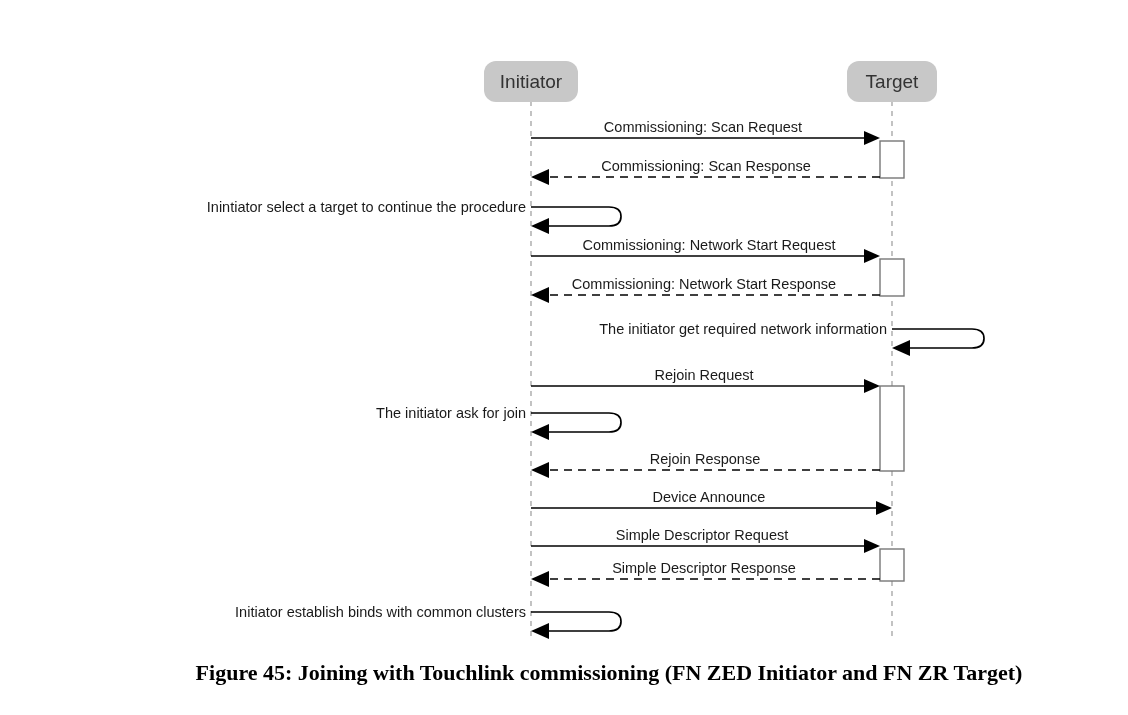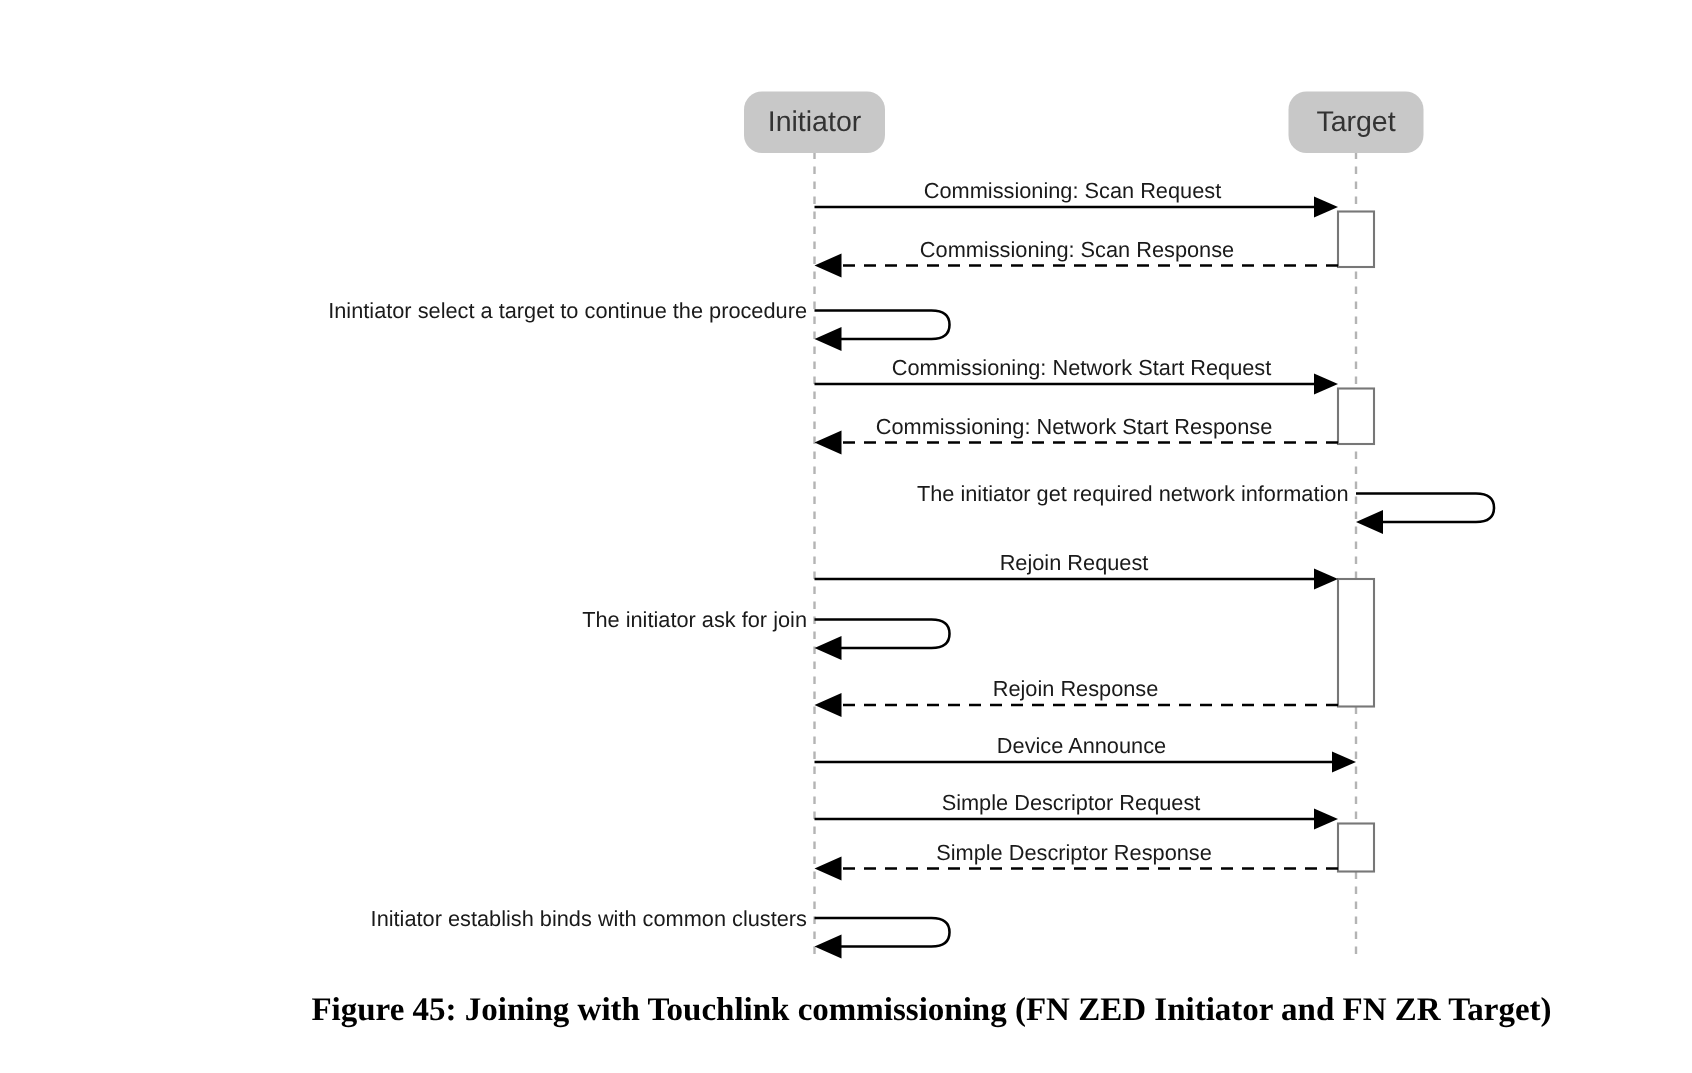--- a/index.html
+++ b/index.html
@@ -18,7 +18,7 @@
   }
   #diagram-root {
     position: absolute;
-    left: 16px;
+    left: 4px;
     top: 0;
     width: 1104px;
     height: 715px;

